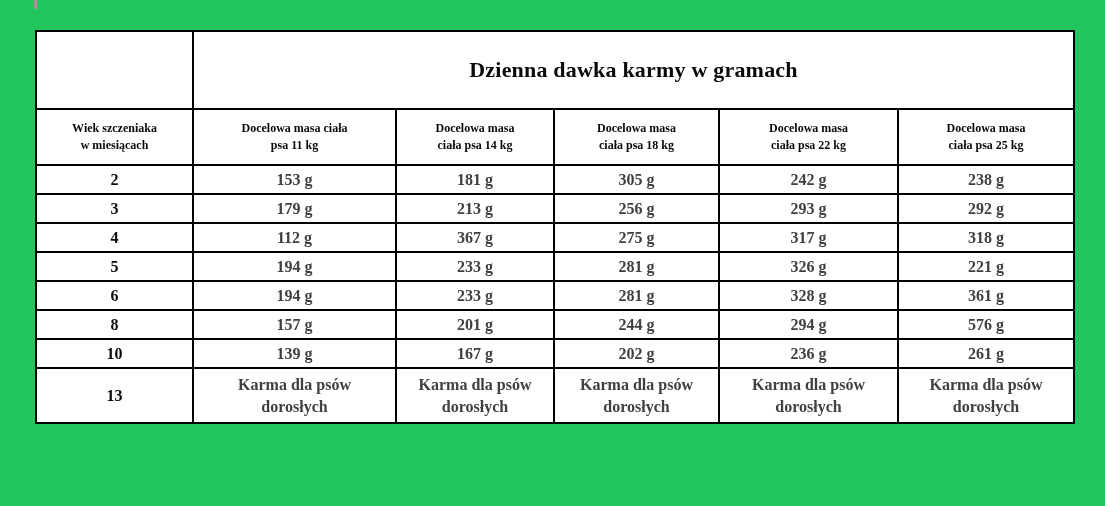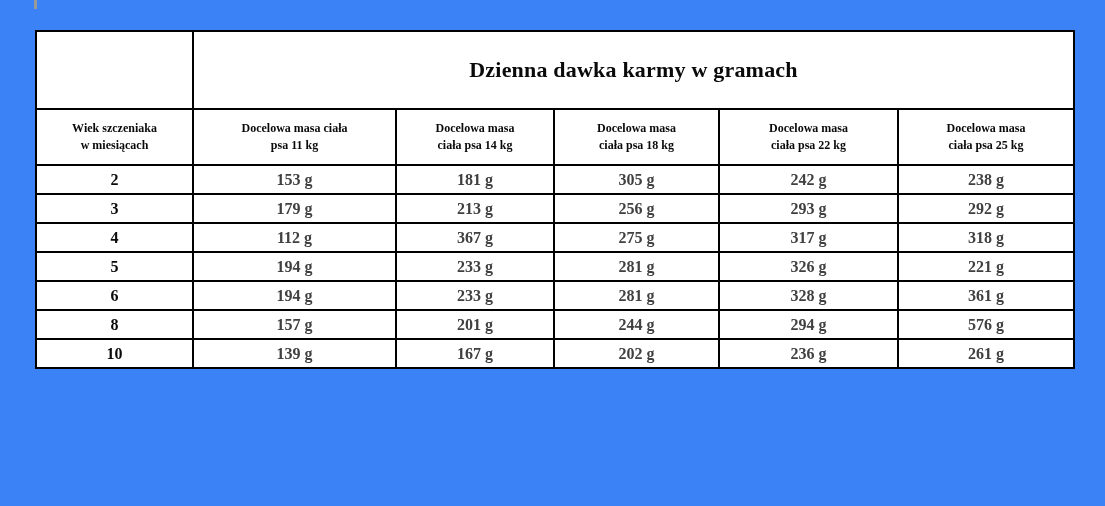--- a/index.html
+++ b/index.html
@@ -12,7 +12,7 @@
     position: relative;
     width: 1105px;
     height: 506px;
-    background: #3b82f6;
+    background: #22c55e;
     overflow: hidden;
   }
   .cursor-mark {

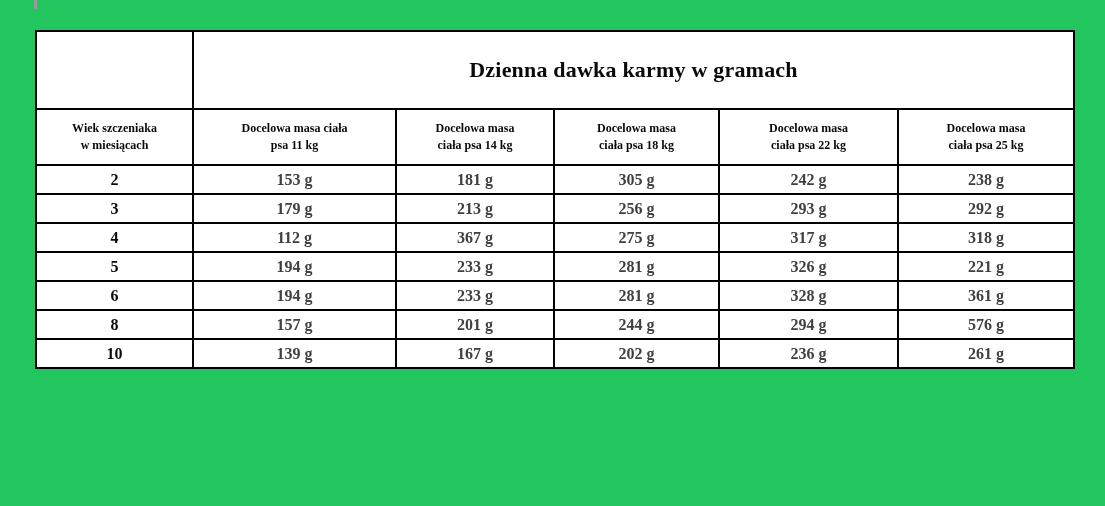--- a/index.html
+++ b/index.html
@@ -163,6 +163,19 @@
           <td>236 g</td>
           <td>261 g</td>
         </tr>
+        <tr class="data-row tall">
+          <td class="age-cell">13</td>
+          <td>Karma dla psów
+dorosłych</td>
+          <td>Karma dla psów
+dorosłych</td>
+          <td>Karma dla psów
+dorosłych</td>
+          <td>Karma dla psów
+dorosłych</td>
+          <td>Karma dla psów
+dorosłych</td>
+        </tr>
       </tbody>
   </table>
 </div>

